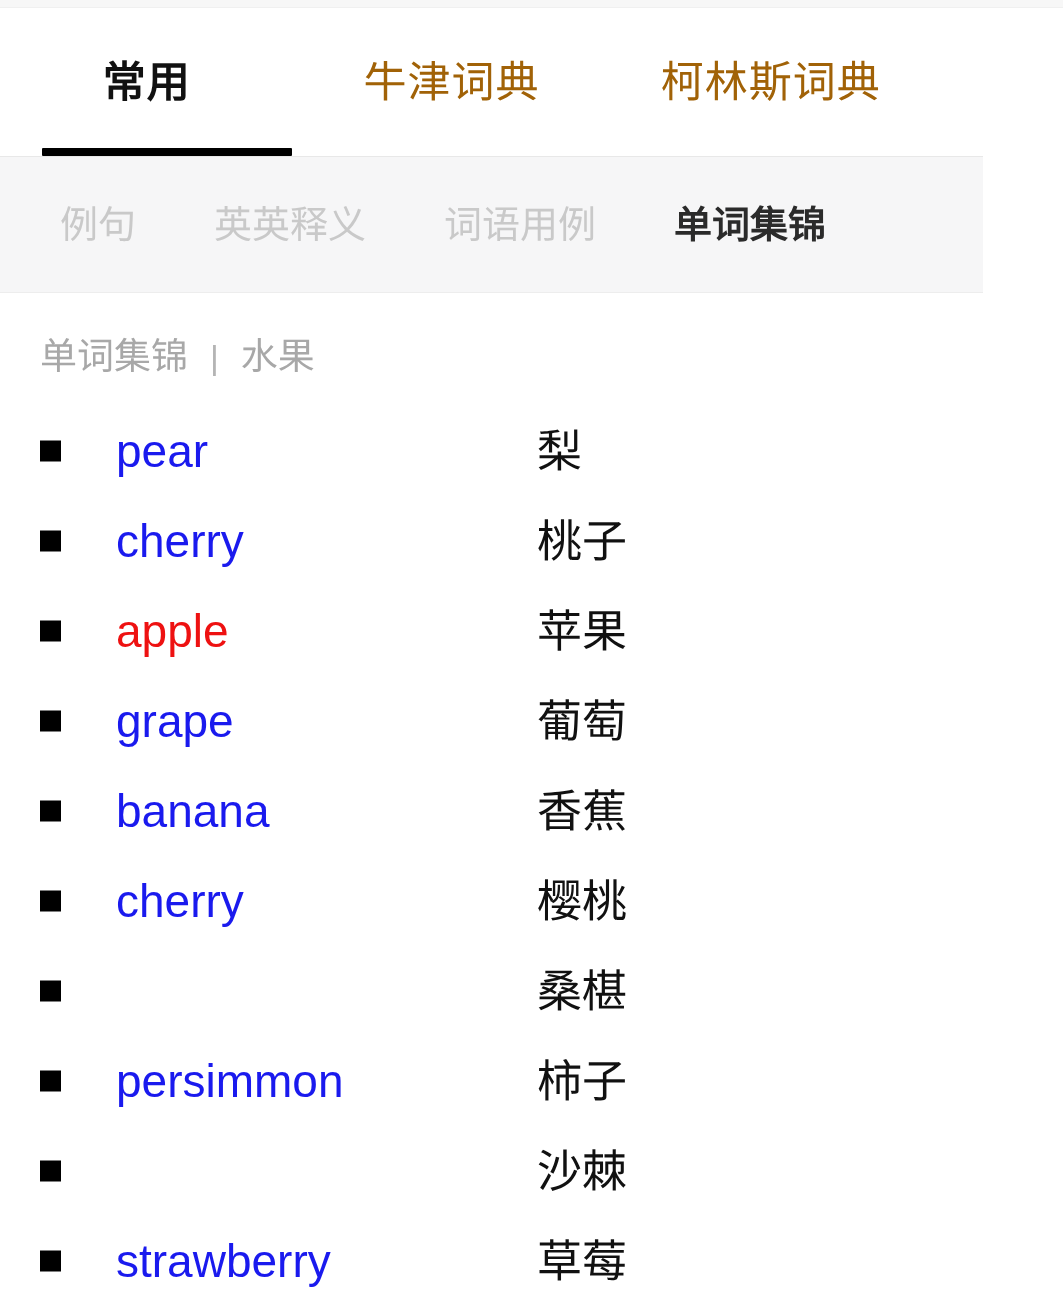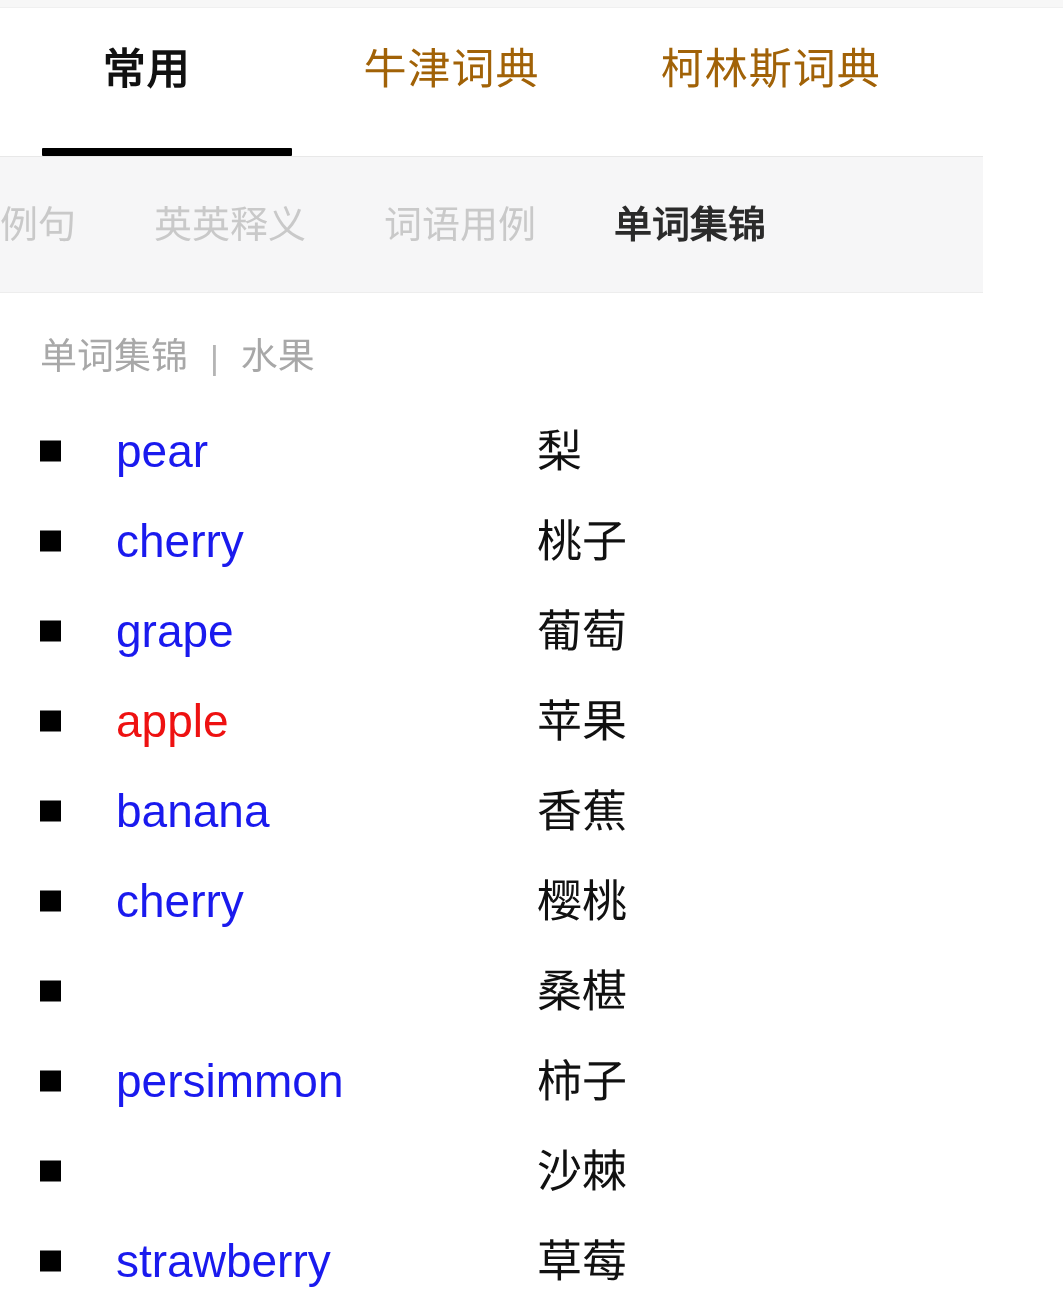--- a/index.html
+++ b/index.html
@@ -38,7 +38,7 @@
     height: 147px;
     background: #ffffff;
     display: flex;
-    align-items: flex-start;
+    align-items: center;
   }
   .dict-tab {
     position: relative;

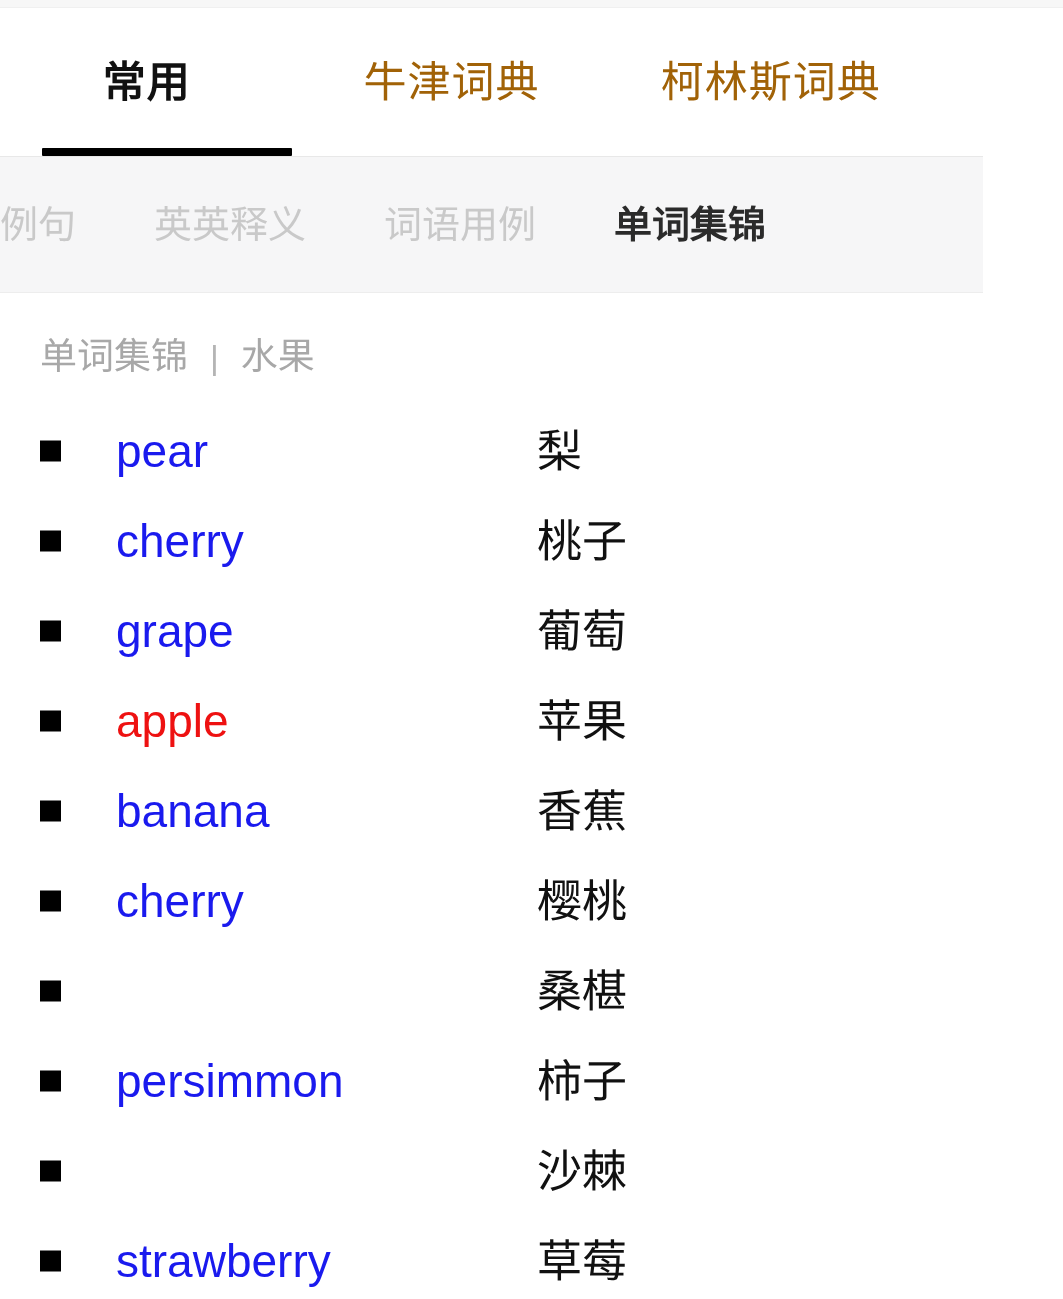--- a/index.html
+++ b/index.html
@@ -89,6 +89,7 @@
     box-sizing: border-box;
     display: flex;
     align-items: center;
+    padding-left: 60px;
   }
   .section-tab {
     font-size: 38px;

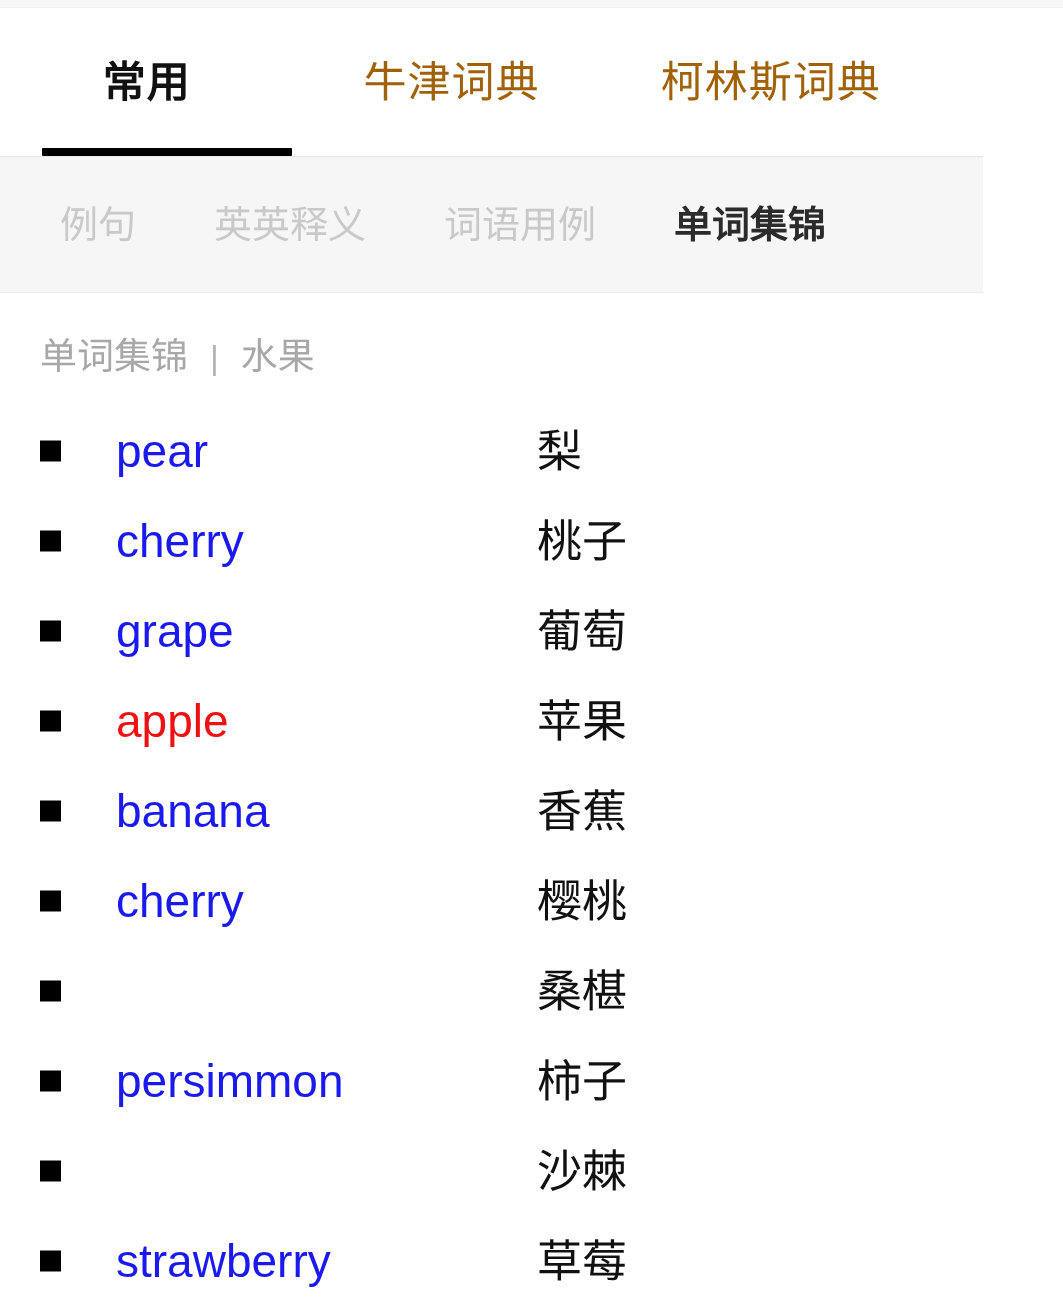--- a/index.html
+++ b/index.html
@@ -247,18 +247,18 @@
 
     <li class="word-row">
       <span class="bullet"></span>
+      <a class="word-en current" href="#">apple</a>
+      <span class="word-zh">苹果</span>
+    </li>
+
+    <li class="word-row">
+      <span class="bullet"></span>
       <a class="word-en" href="#">grape</a>
       <span class="word-zh">葡萄</span>
     </li>
 
     <li class="word-row">
       <span class="bullet"></span>
-      <a class="word-en current" href="#">apple</a>
-      <span class="word-zh">苹果</span>
-    </li>
-
-    <li class="word-row">
-      <span class="bullet"></span>
       <a class="word-en" href="#">banana</a>
       <span class="word-zh">香蕉</span>
     </li>

